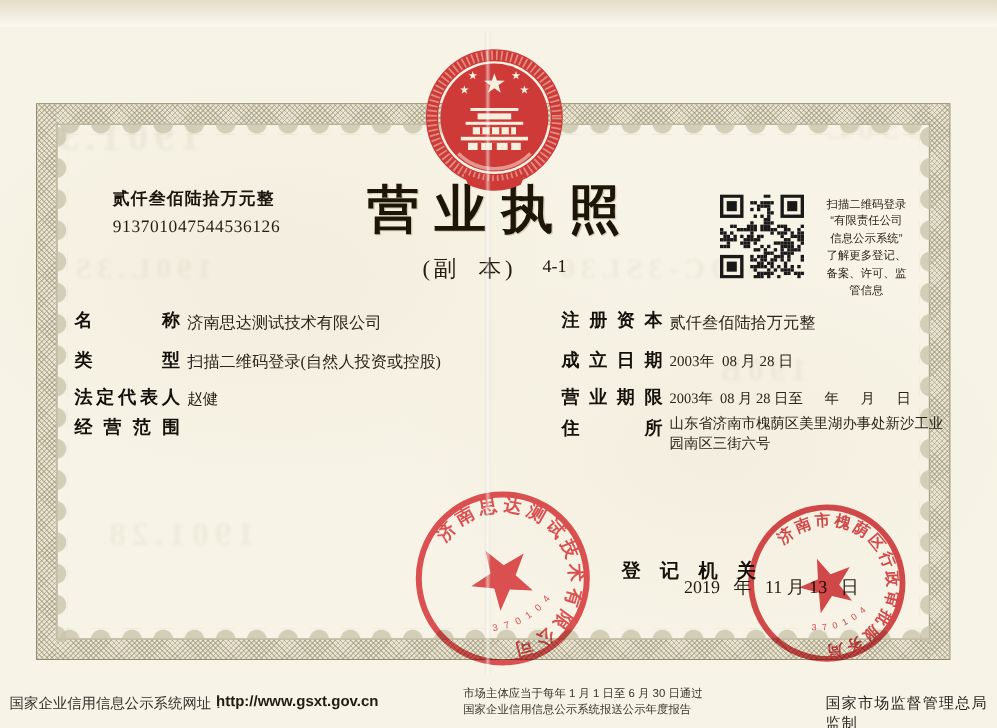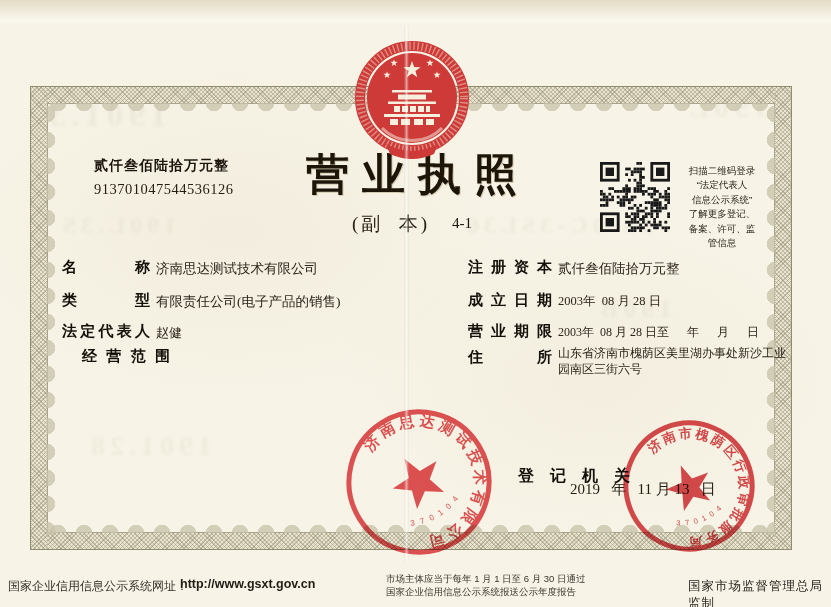--- a/index.html
+++ b/index.html
@@ -367,7 +367,7 @@
     </svg>
   <div class="abs" id="qr-note">
     <div>扫描二维码登录</div>
-    <div>“法定代表人</div>
+    <div>“有限责任公司</div>
     <div>信息公示系统”</div>
     <div>了解更多登记、</div>
     <div>备案、许可、监</div>

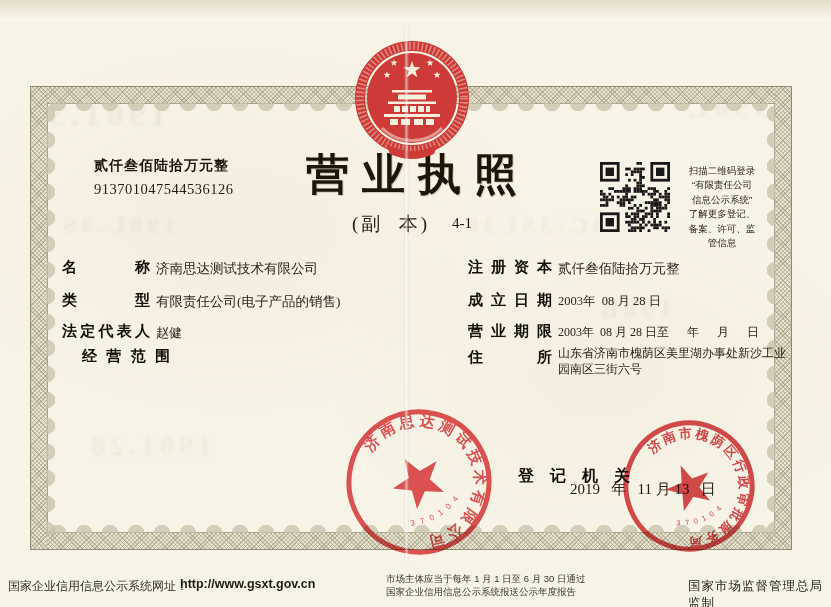--- a/index.html
+++ b/index.html
@@ -377,7 +377,7 @@
   <div class="frow" id="lbl-name"><span class="jlabel lw">名称</span></div>
   <div class="fval" id="val-name">济南思达测试技术有限公司</div>
   <div class="frow" id="lbl-type"><span class="jlabel lw">类型</span></div>
-  <div class="fval" id="val-type">有限责任公司(电子产品的销售)</div>
+  <div class="fval" id="val-type">扫描二维码登录(自然人投资或控股)</div>
   <div class="frow" id="lbl-rep"><span class="jlabel lw">法定代表人</span></div>
   <div class="fval" id="val-rep">赵健</div>
   <div class="frow" id="lbl-scope"><span class="jlabel lw">经营范围</span></div>

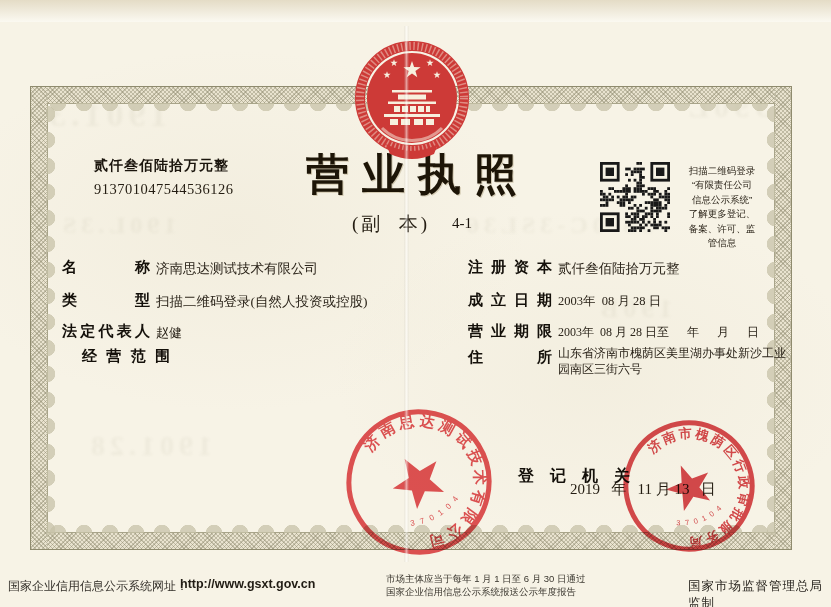--- a/index.html
+++ b/index.html
@@ -72,7 +72,7 @@
   #lbl-name{left:62px;top:258px;} #val-name{left:156px;top:260px;font-size:13.5px;}
   #lbl-type{left:62px;top:291px;} #val-type{left:156px;top:293px;font-size:13.5px;}
   #lbl-rep{left:62px;top:322px;}  #val-rep{left:156px;top:324px;font-size:13px;}
-  #lbl-scope{left:62px;top:347px;margin-left:20px;}
+  #lbl-scope{left:62px;top:347px;}
   #val-scope{left:156px;top:346px;width:278px;font-size:10.5px;line-height:1.3;}
   #lbl-capital{left:468px;top:258px;font-family:Liberation Serif, serif;} #val-capital{left:558px;top:260px;font-size:13.5px;}
   #lbl-est{left:468px;top:291px;}     #val-est{left:558px;top:293px;font-size:12.5px;}

